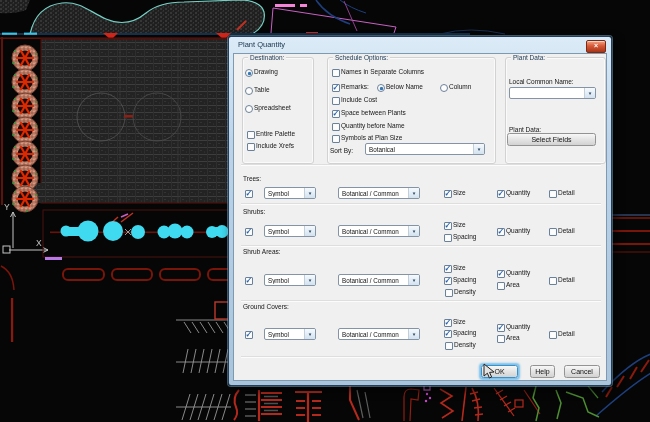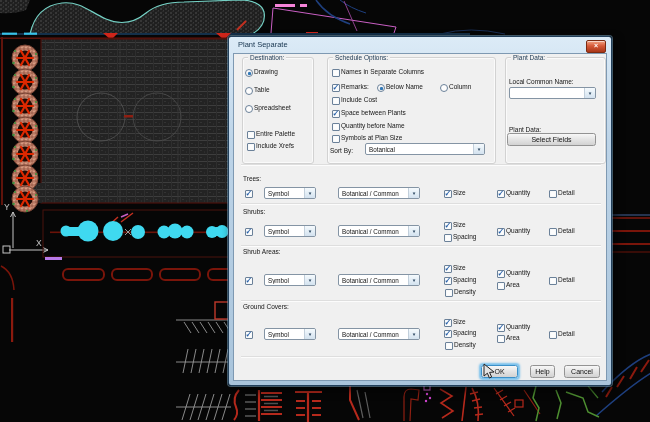--- a/index.html
+++ b/index.html
@@ -246,7 +246,7 @@
   </svg>
 
   <div class="dlg">
-    <div class="dlg-title">Plant Separate</div>
+    <div class="dlg-title">Plant Quantity</div>
     <div class="dlg-close">×</div>
 
     <div class="dlg-body">

